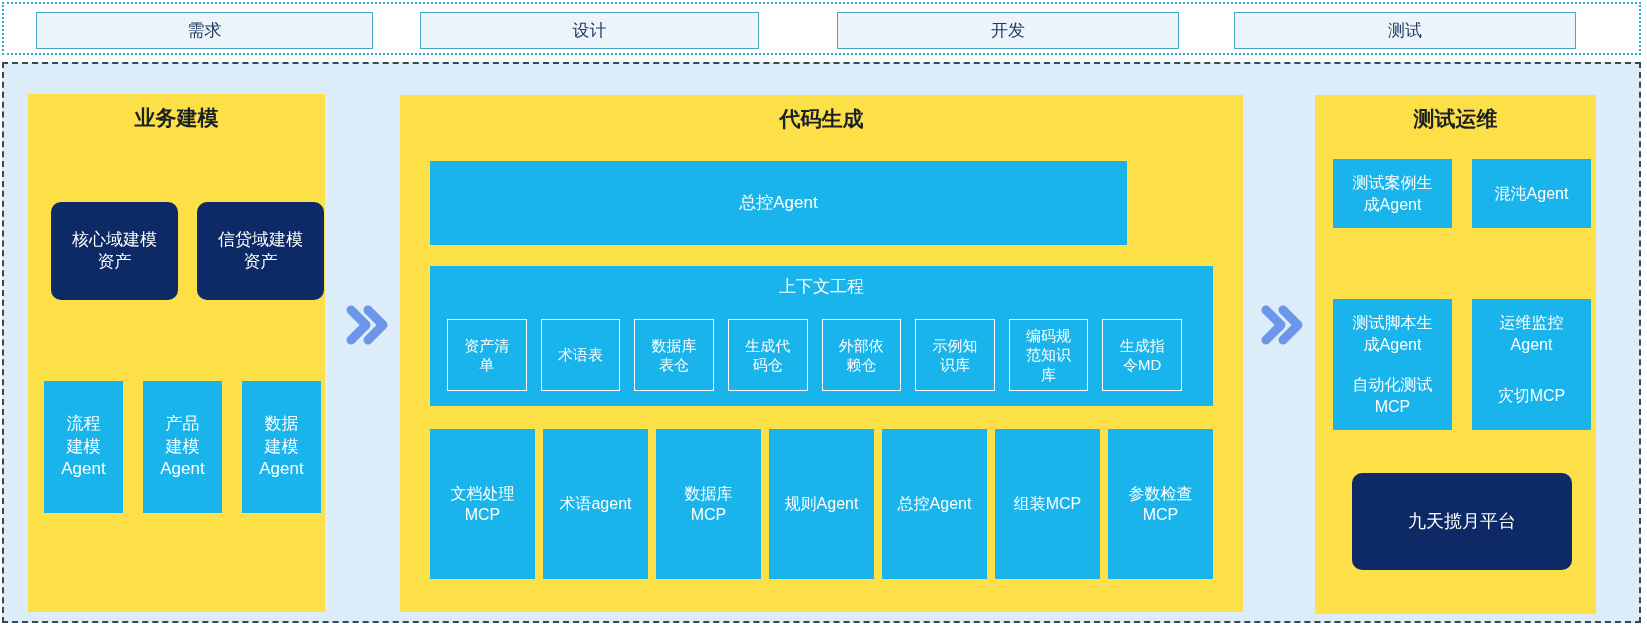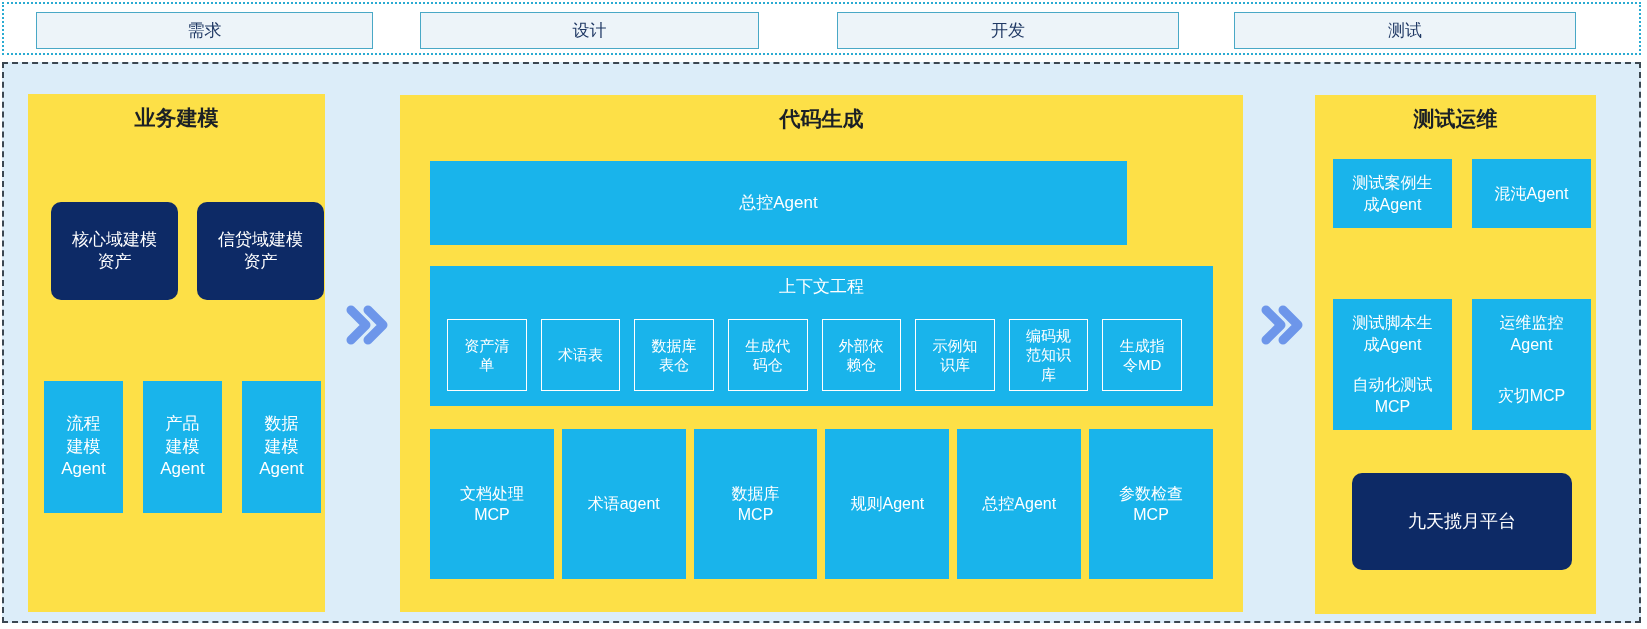--- a/index.html
+++ b/index.html
@@ -165,6 +165,7 @@
 MCP</div>
         <div class="box cyan tool-box">规则Agent</div>
         <div class="box cyan tool-box">总控Agent</div>
+        <div class="box cyan tool-box">组装MCP</div>
         <div class="box cyan tool-box">参数检查
 MCP</div>
       </div>

